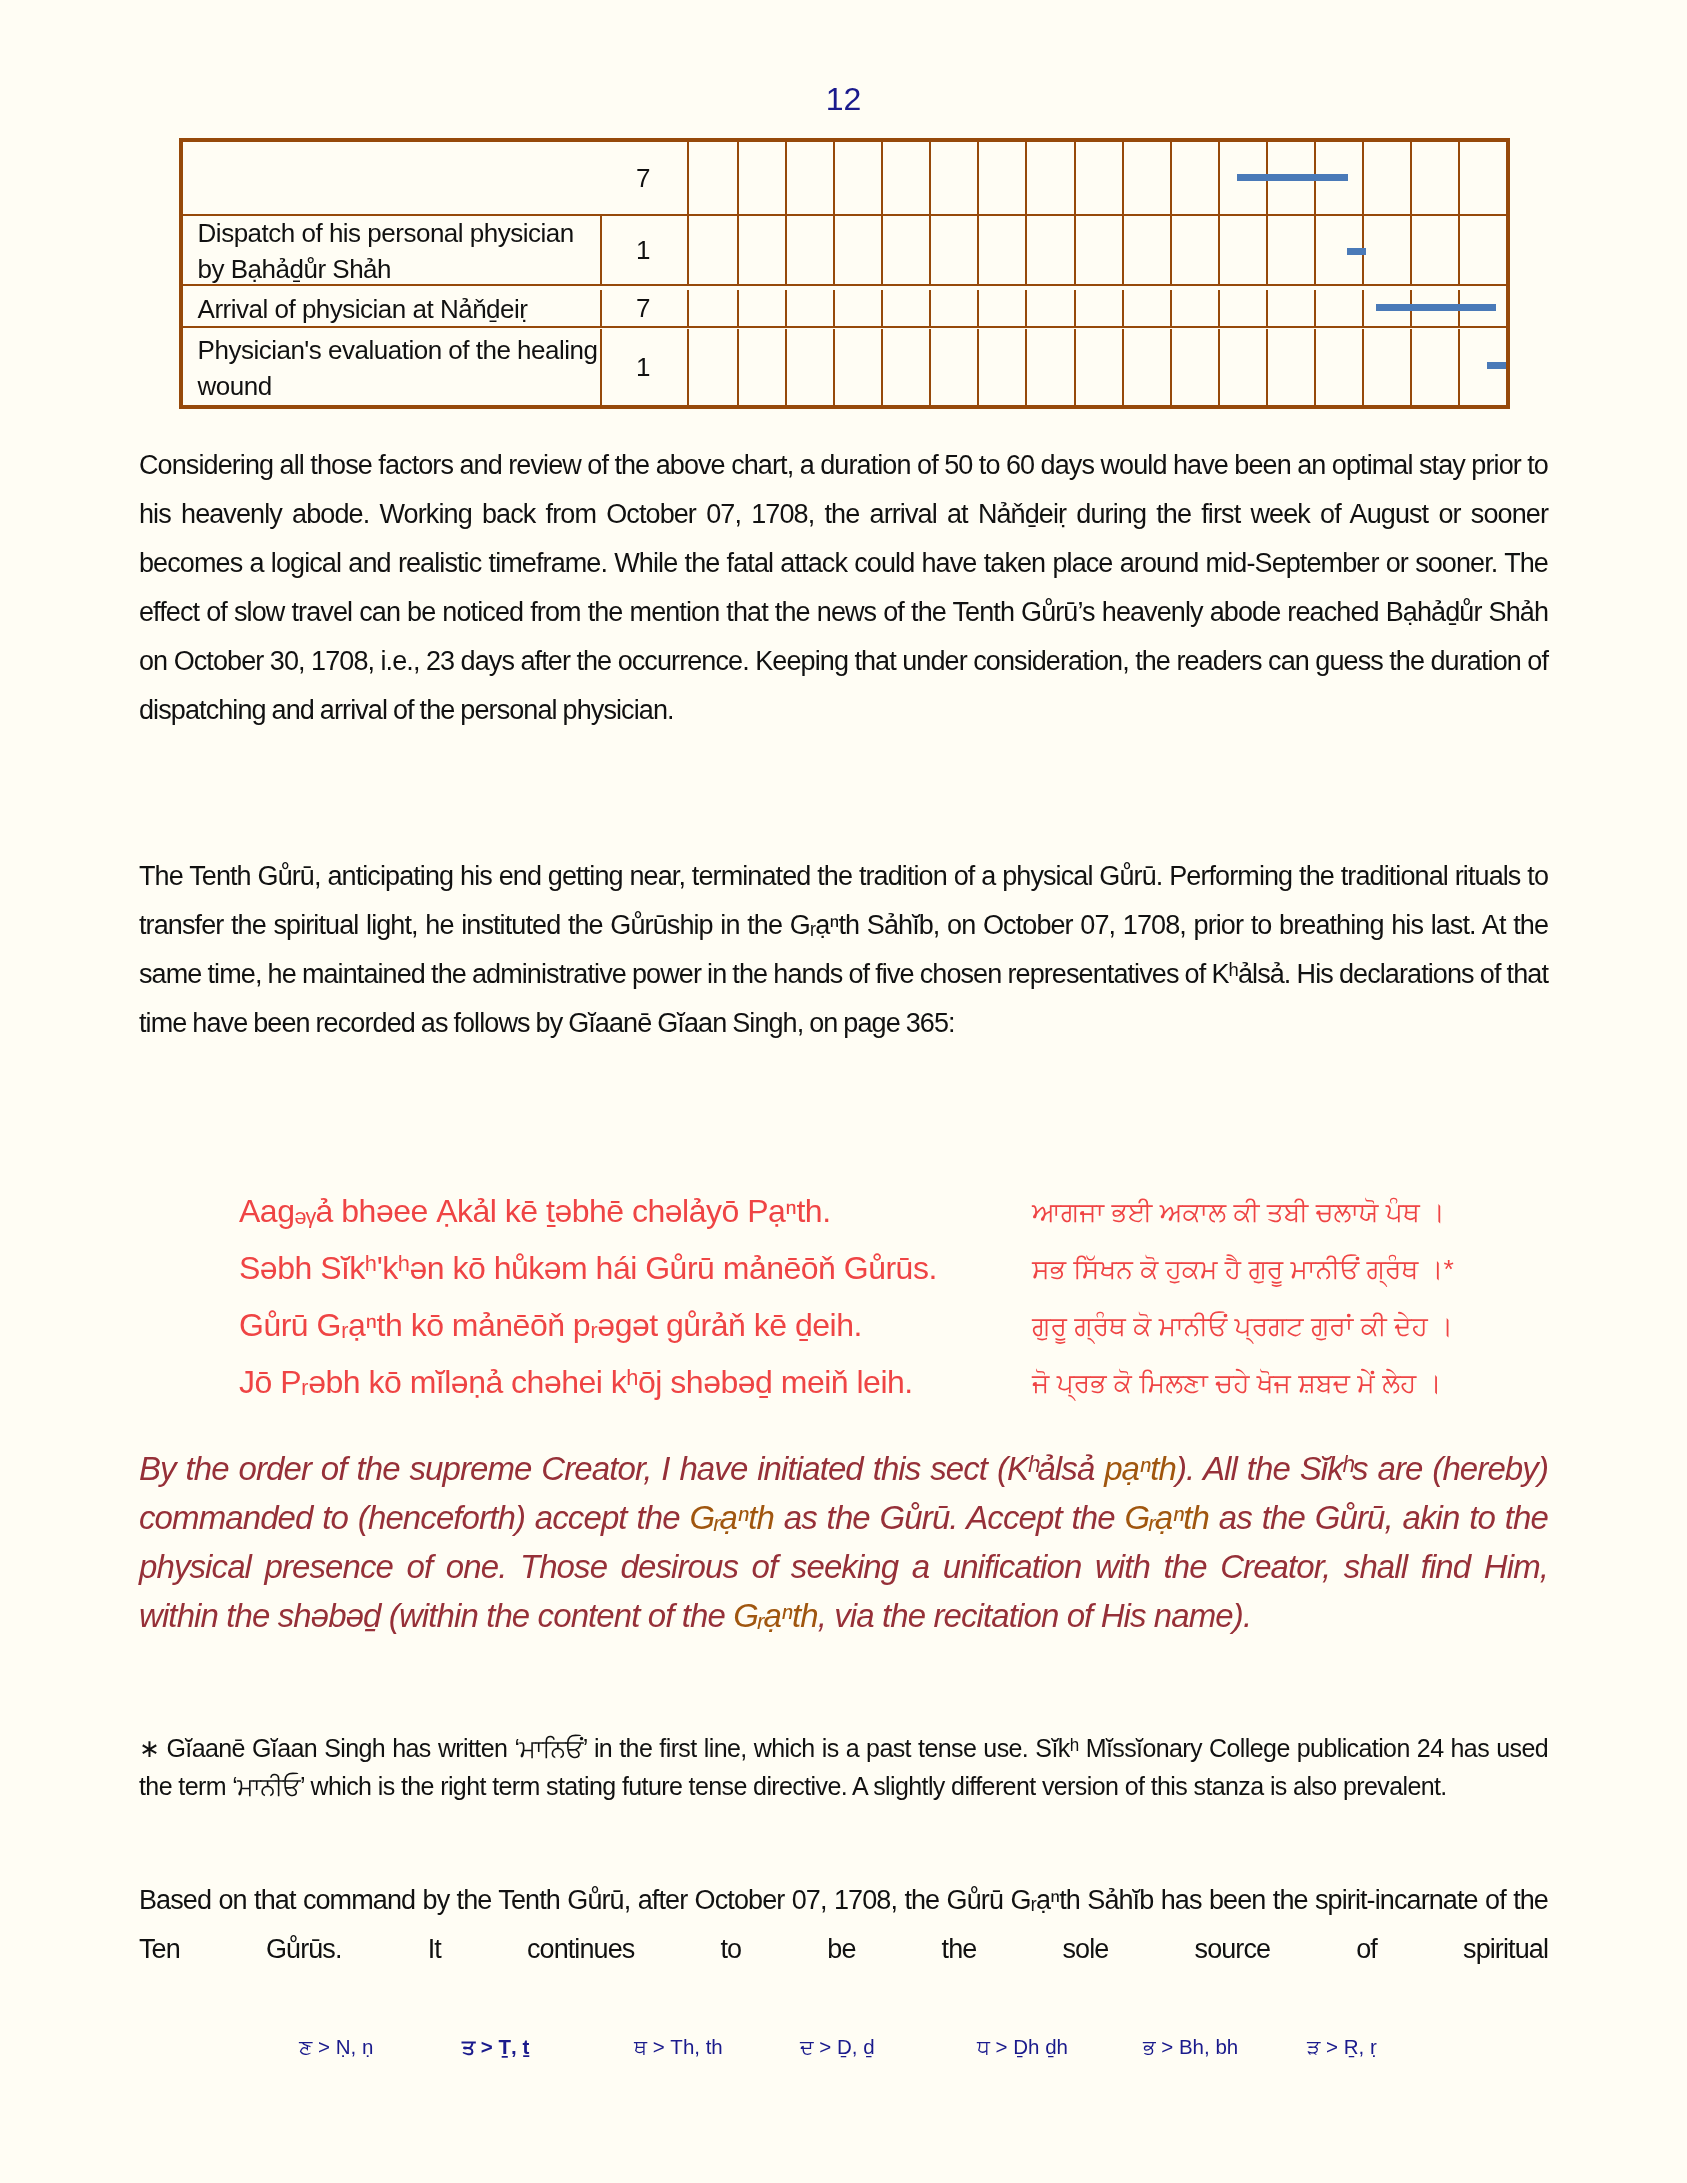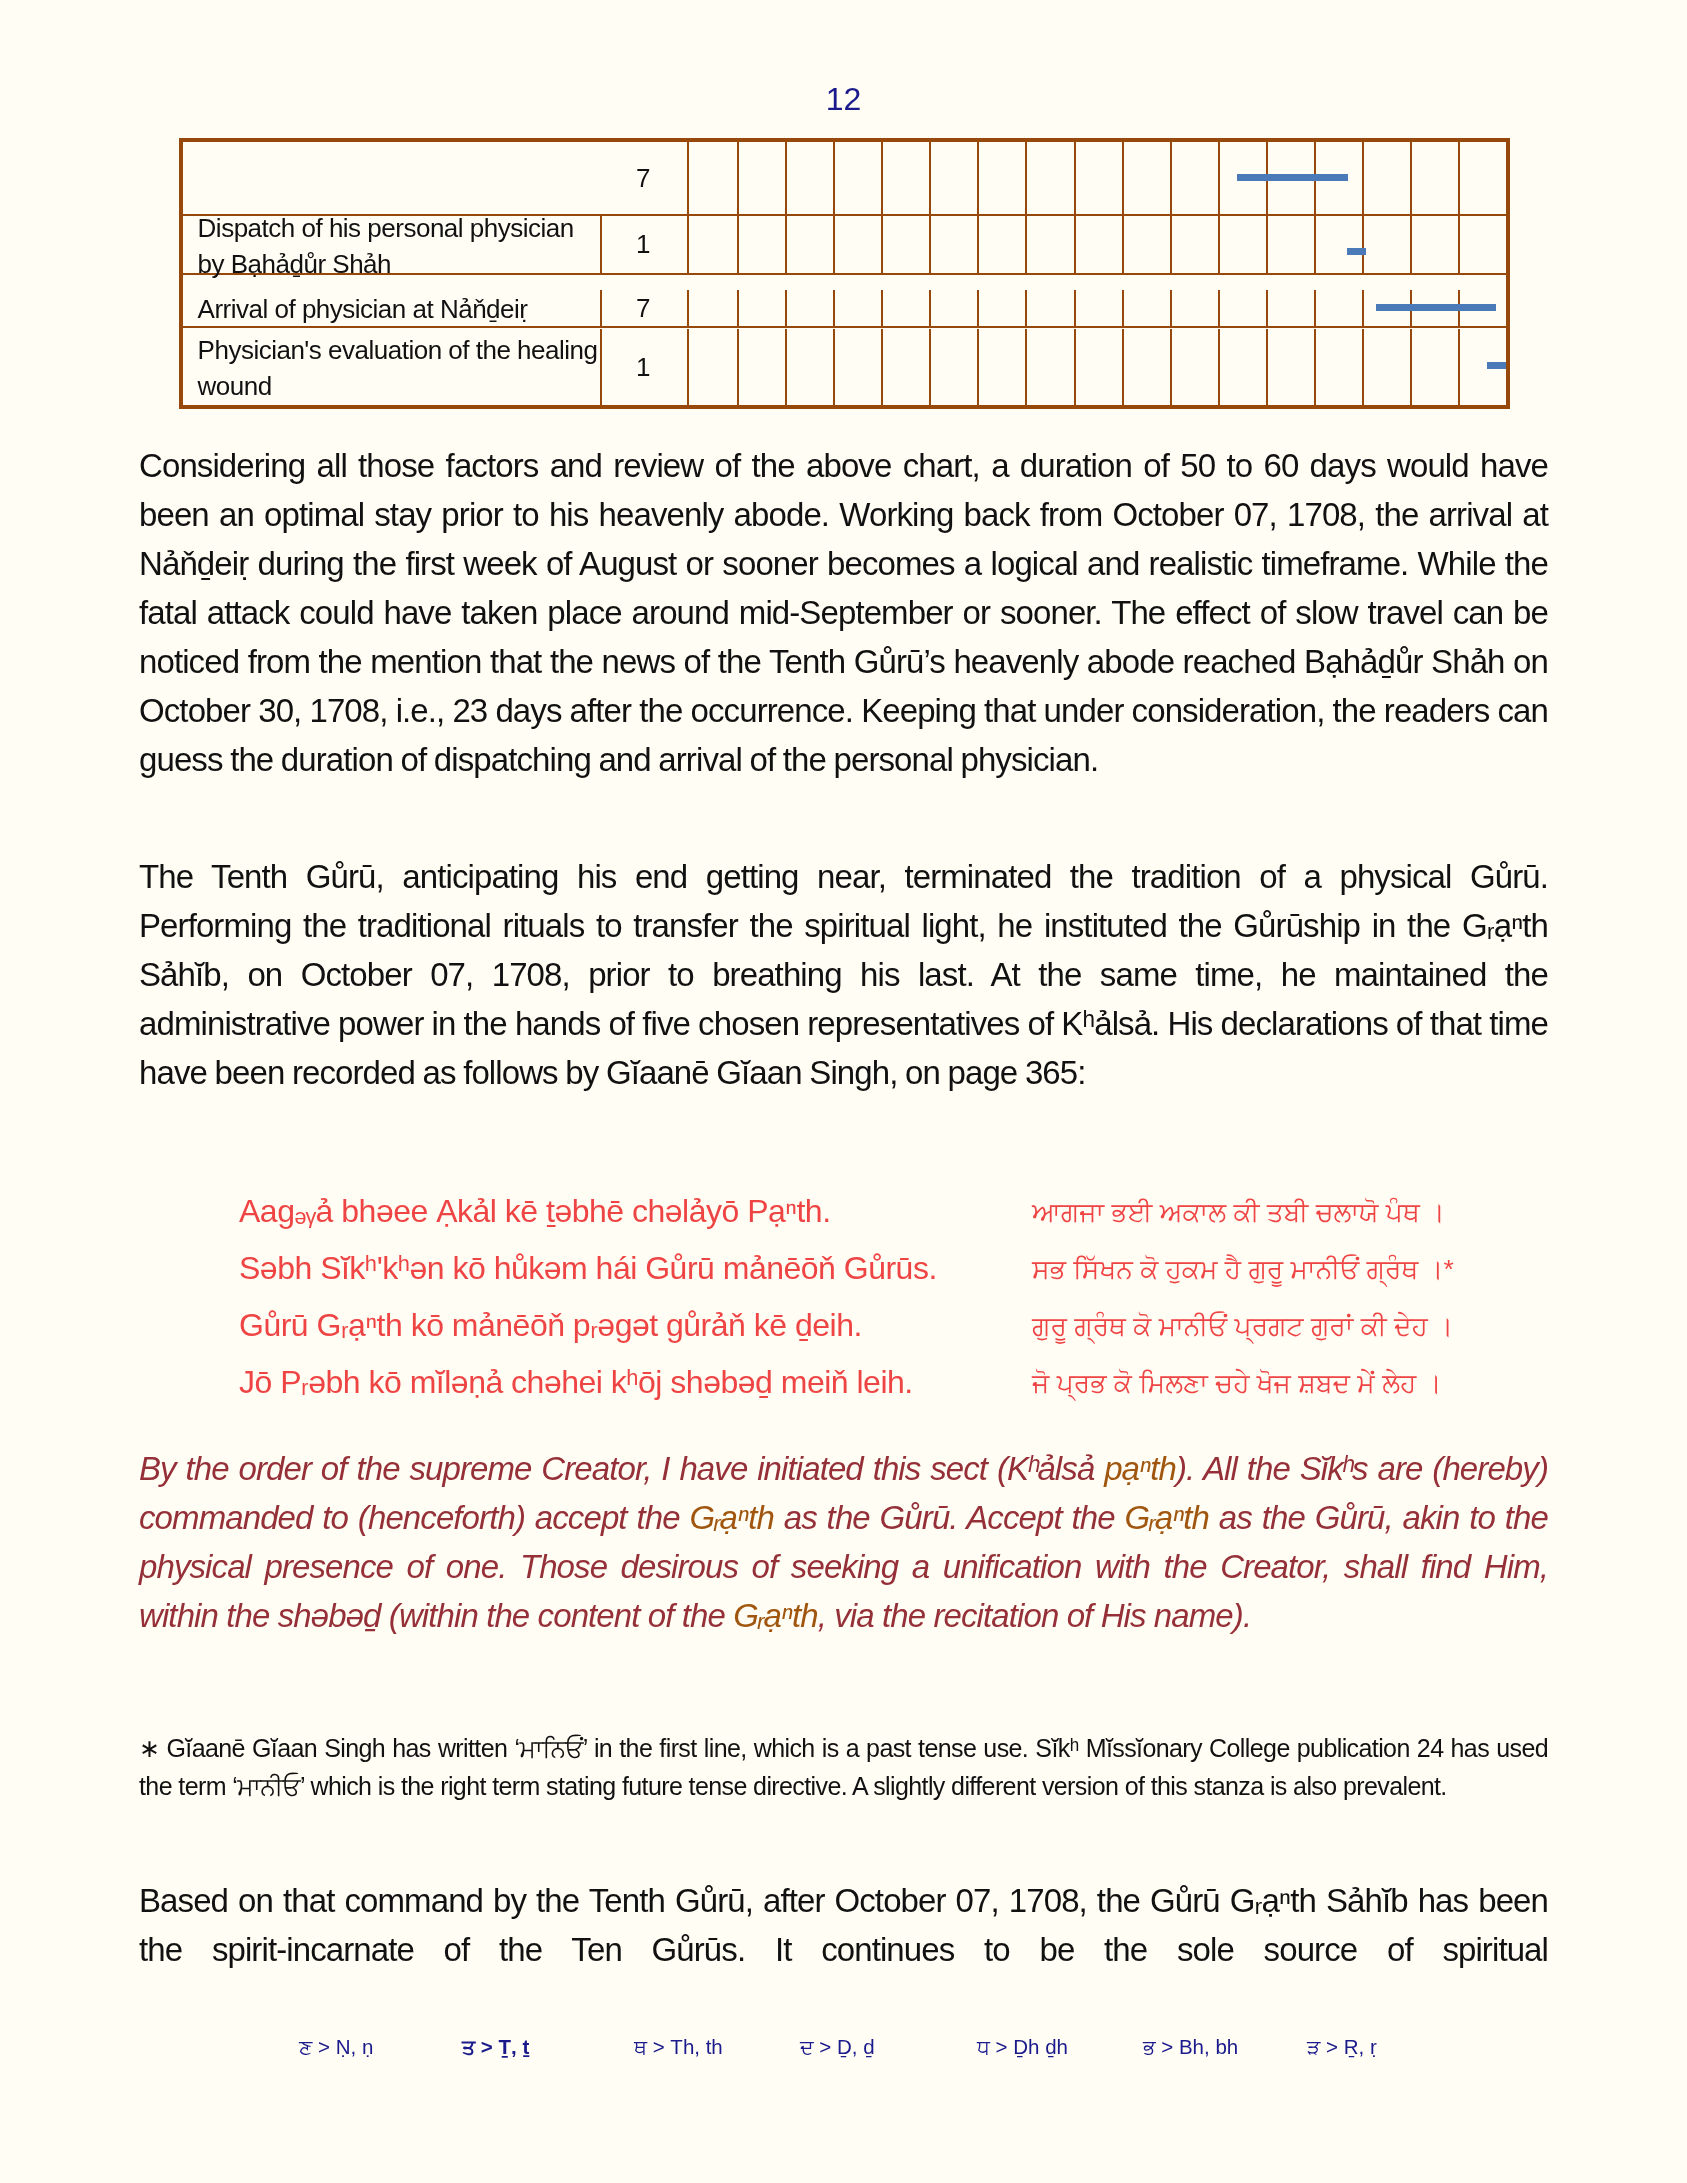--- a/index.html
+++ b/index.html
@@ -105,7 +105,7 @@
         <div class="gantt-bar" style="left: 548px; width: 111px; top: 32px; background: rgb(74, 122, 184);"></div>
       </div>
     </div>
-    <div class="gantt-row" style="top: 74px; height: 59px;">
+    <div class="gantt-row" style="top: 74px; height: 70px;">
       <div class="gantt-task">Dispatch of his personal physician by Bạhảḏůr Shảh</div>
       <div class="gantt-days">1</div>
       <div class="gantt-grid">

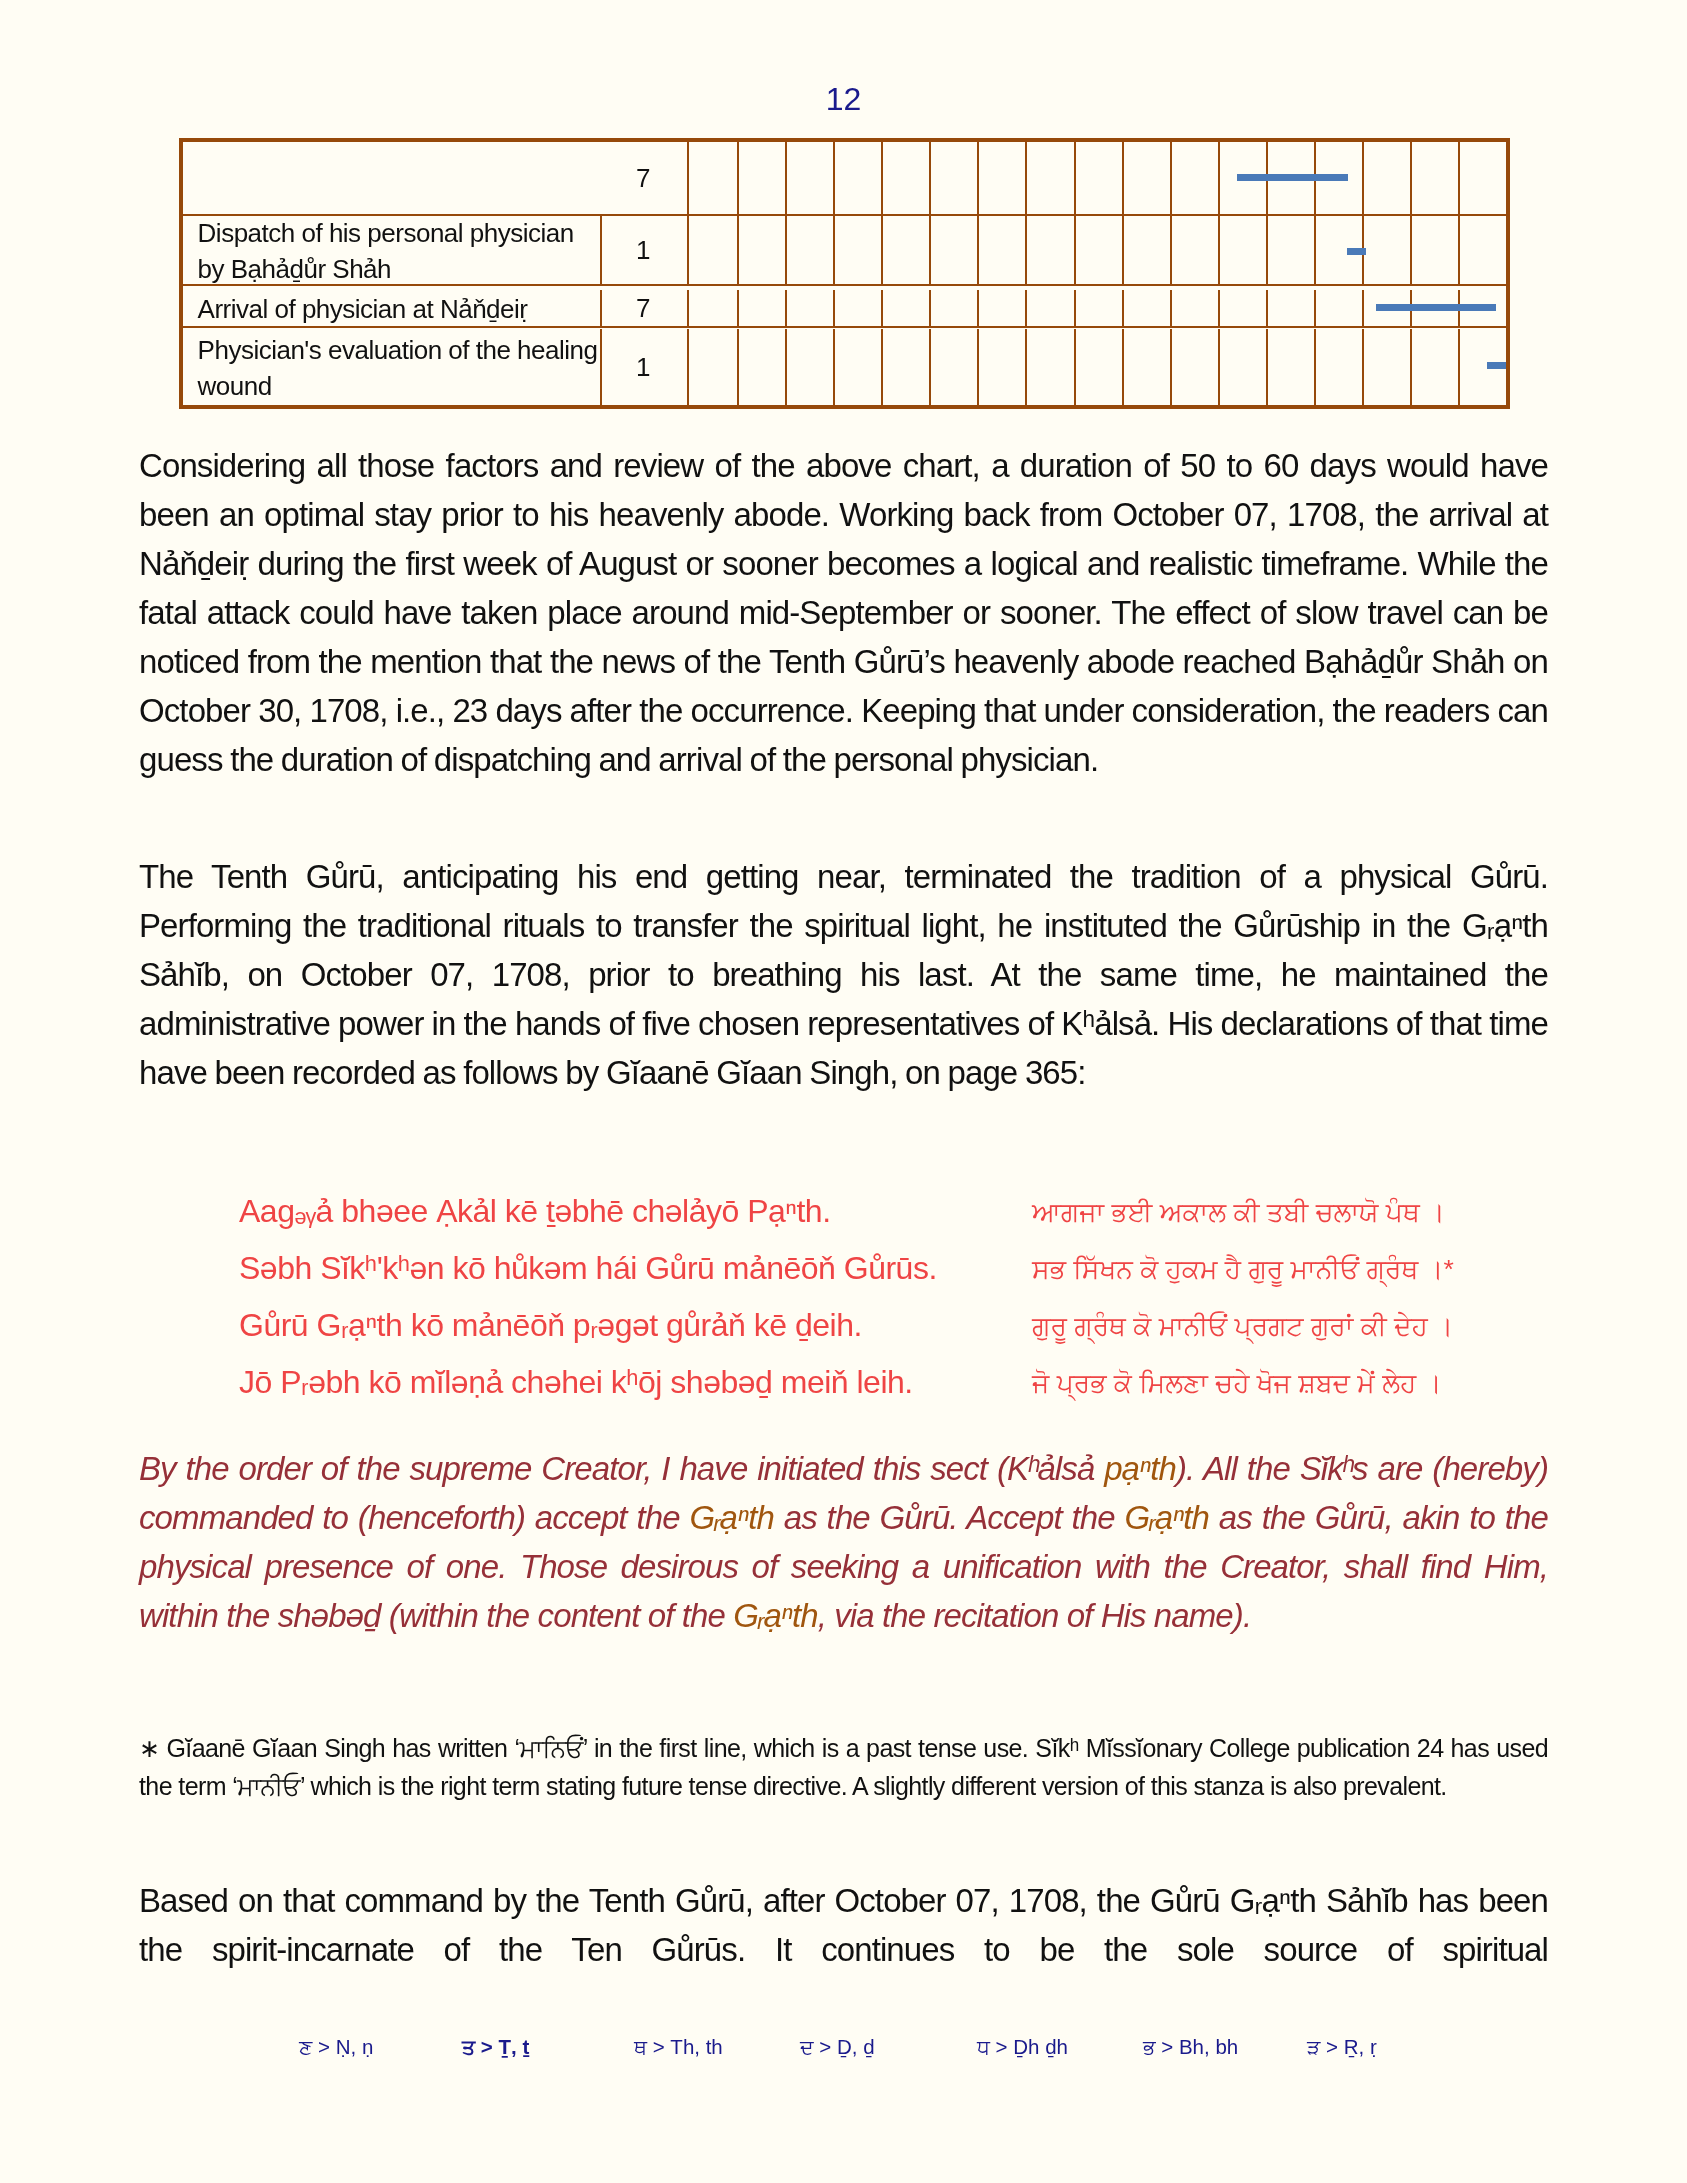--- a/index.html
+++ b/index.html
@@ -49,7 +49,7 @@
   
   .para {
     position: absolute; left: 139px; width: 1409px;
-    font-size: 33px; line-height: 49px; text-align: justify;
+    font-size: 27px; line-height: 49px; text-align: justify;
     letter-spacing: -0.9px; word-spacing: -0.7px;
   }
   .verse {

